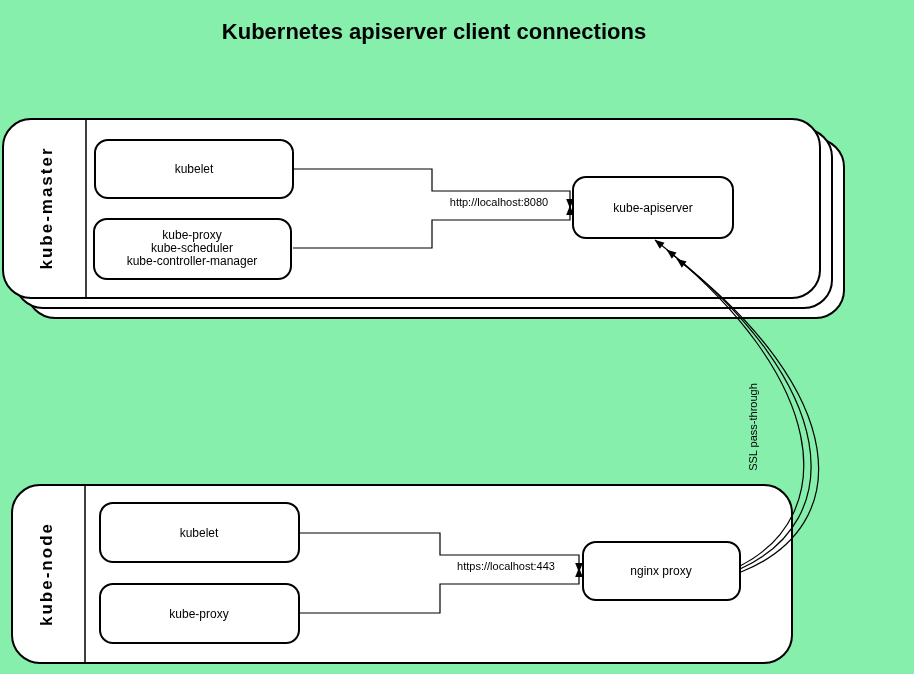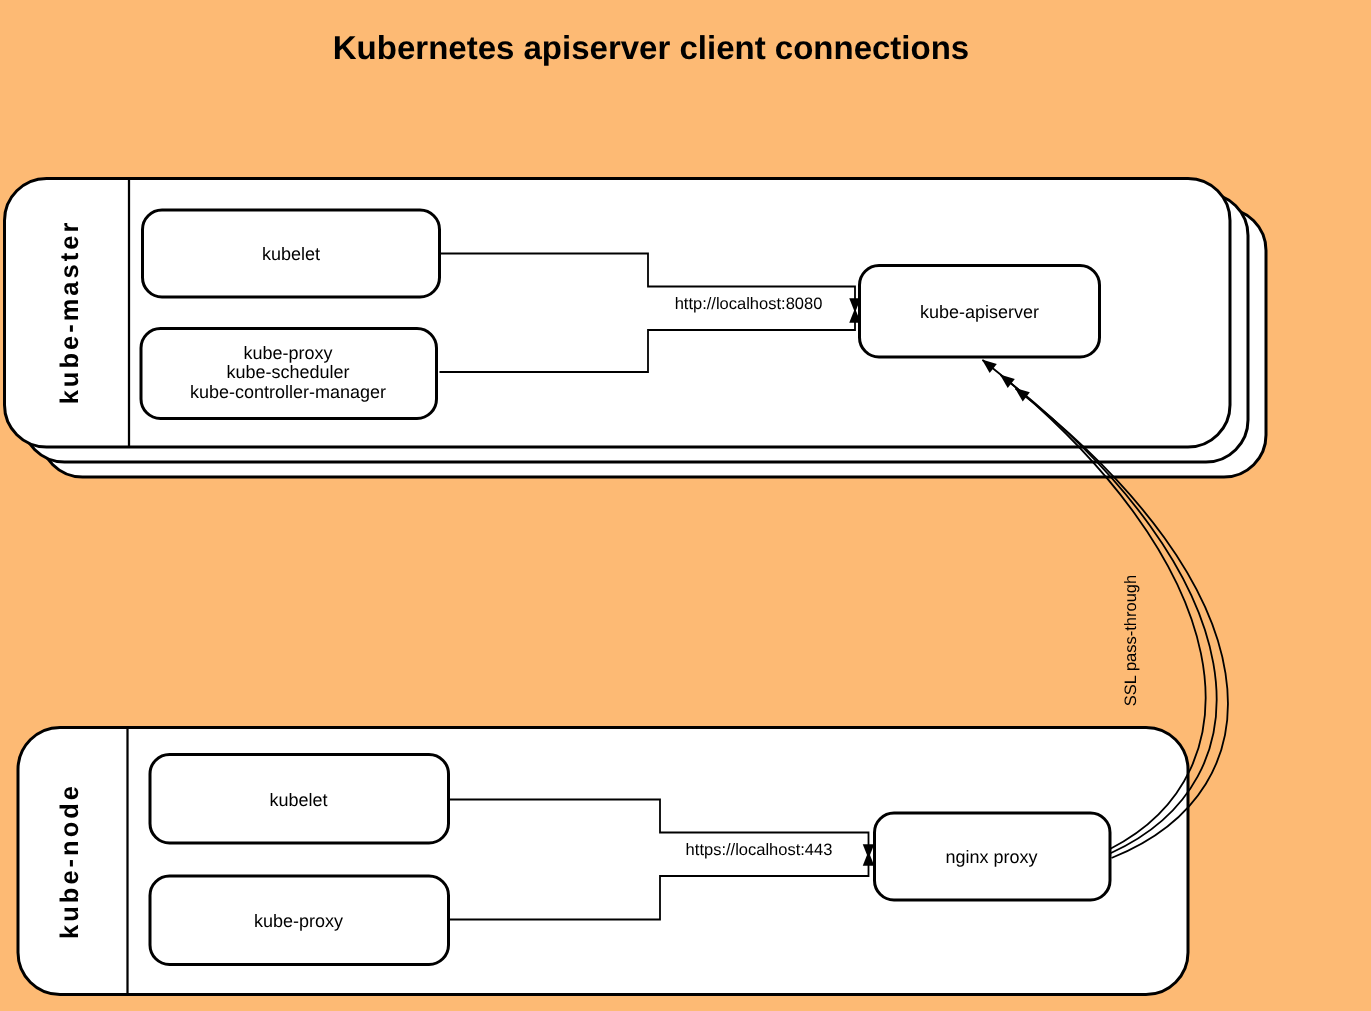--- a/index.html
+++ b/index.html
@@ -11,7 +11,7 @@
     position: relative;
     width: 914px;
     height: 674px;
-    background: #fdba74;
+    background: #86efac;
     overflow: hidden;
     font-family: "Liberation Sans", sans-serif;
   }

